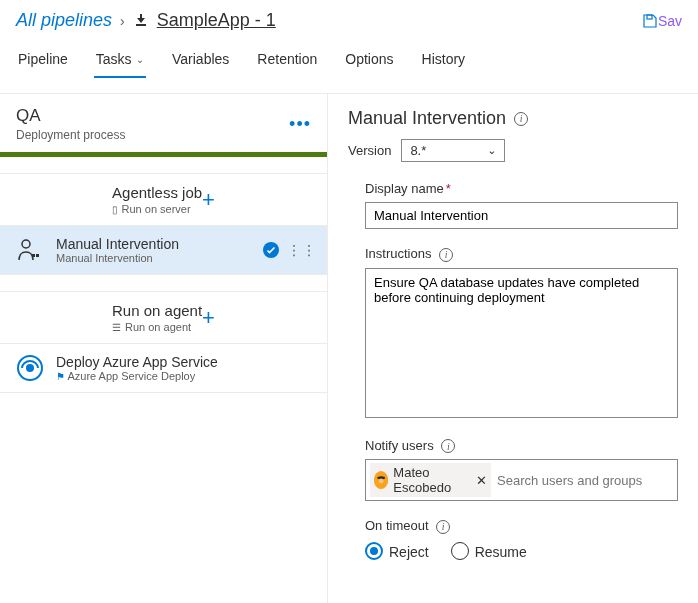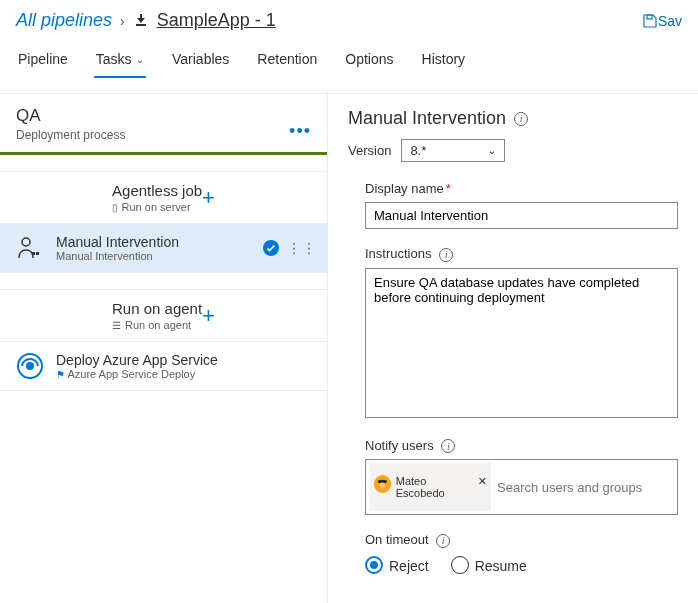--- a/index.html
+++ b/index.html
@@ -11,7 +11,7 @@
   .breadcrumb .chev { color: #605e5c; font-size: 14px; }
   .breadcrumb .icon-pipeline { width:16px; height:16px; display:inline-block; }
   .breadcrumb .title { font-size: 18px; color: #323130; text-decoration: underline; }
-  .save-btn { display:flex; align-items:center; gap:0; color:#0369a1; cursor:pointer; }
+  .save-btn { display:flex; align-items:center; gap:0; color:#8b5cf6; cursor:pointer; }
   .save-btn svg { width:16px; height:16px; }
 
   .tabs { display:flex; gap:24px; padding: 6px 16px 16px; border-bottom:1px solid #edebe9; }

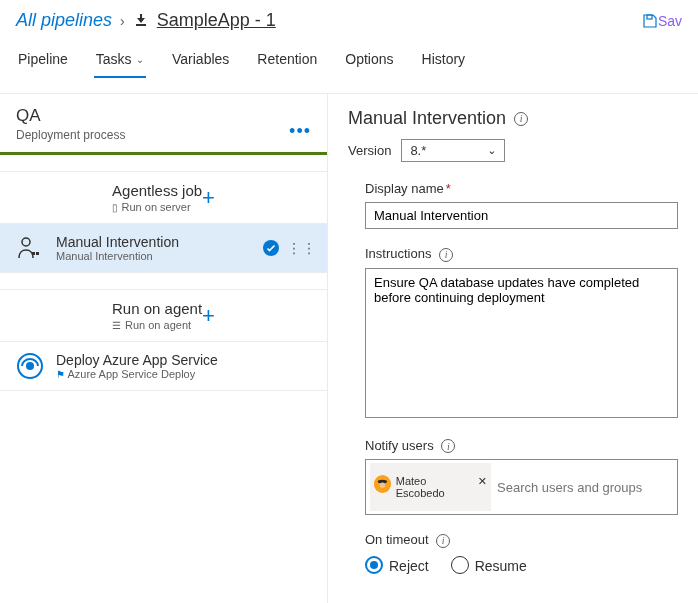--- a/index.html
+++ b/index.html
@@ -24,7 +24,7 @@
   .left { width: 328px; border-right:1px solid #edebe9; }
   .right { flex:1; padding: 14px 20px 20px; overflow:hidden; }
 
-  .stage-head { display:flex; justify-content:space-between; align-items:flex-end; padding:12px 16px 10px; border-bottom:3px solid #4d7c0f; }
+  .stage-head { display:flex; justify-content:space-between; align-items:center; padding:12px 16px 10px; border-bottom:5px solid #4d7c0f; }
   .stage-head .stitle { font-size:17px; color:#323130; }
   .stage-head .ssub { font-size:12px; color:#605e5c; margin-top:2px; }
   .more { color:#0078d4; font-size:18px; letter-spacing:1px; cursor:pointer; }

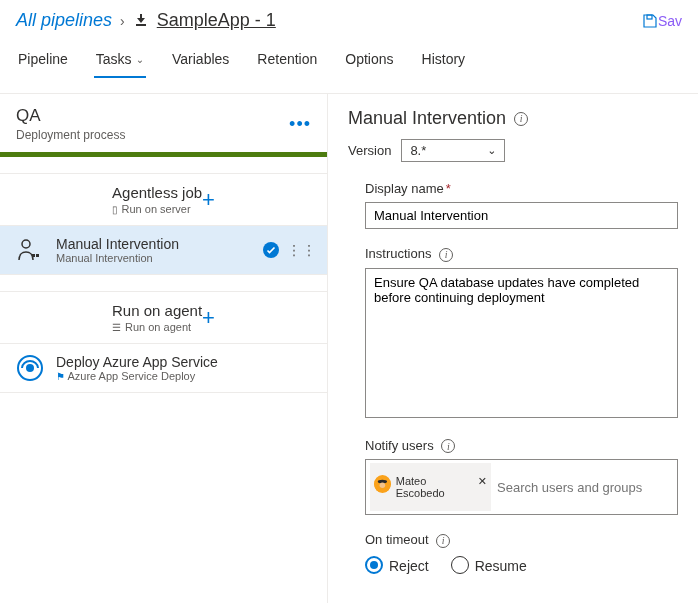--- a/index.html
+++ b/index.html
@@ -54,7 +54,7 @@
   .textarea { width:100%; border:1px solid #8a8886; padding:6px 8px; font-size:13px; margin-top:6px; height:150px; resize:none; font-family:inherit; }
   .field { margin-bottom:16px;margin-left:17px; }
   .people-box { border:1px solid #8a8886; padding:3px 4px; display:flex; align-items:center; gap:6px; margin-top:6px; }
-  .pill { background:#f3f2f1; display:flex; gap:5px; padding:12px 4px; font-size:11px; }
+  .pill { background:#f3f2f1; display:flex; align-items:center; gap:5px; padding:2px 4px; font-size:13px; }
   .avatar { width:18px; height:18px; border-radius:50%; background:#faa21b; display:flex; align-items:center; justify-content:center; overflow:hidden; }
   .people-ph { color:#605e5c; font-size:13px; flex:1; border:none; outline:none; }
 

